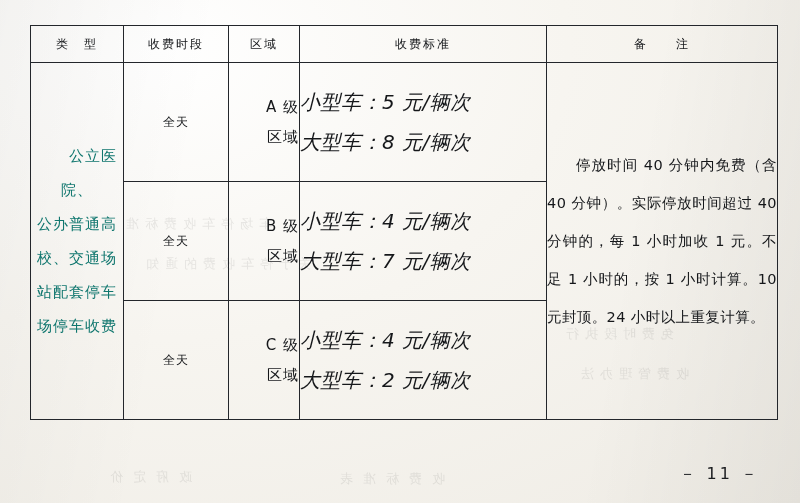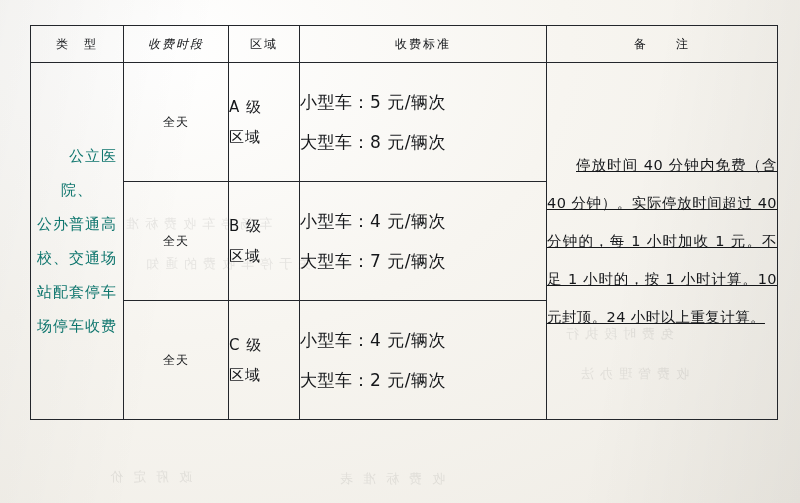--- a/index.html
+++ b/index.html
@@ -63,7 +63,7 @@
     letter-spacing: 2px;
   }
   .hdr-type   { width: 92px; }
-  .hdr-period { width: 104px; font-style: italic; }
+  .hdr-period { width: 104px; }
   .hdr-zone   { width: 70px; }
   .hdr-std    { width: 246px; }
   .hdr-note   { width: 230px; }

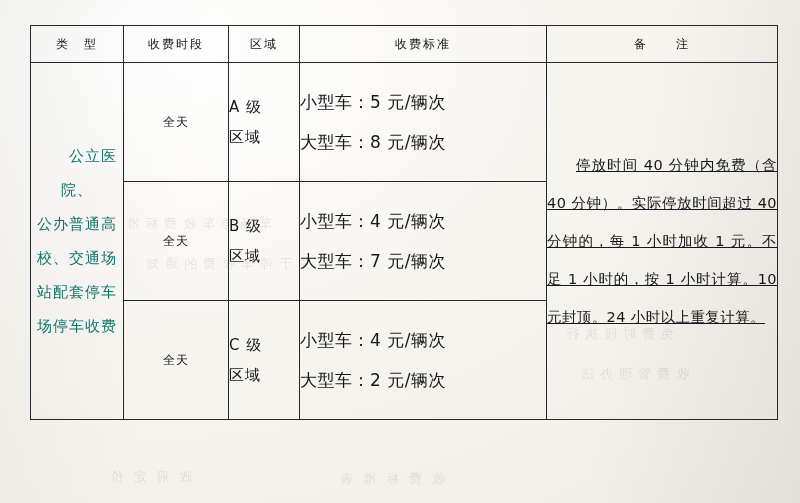--- a/index.html
+++ b/index.html
@@ -91,7 +91,7 @@
   }
 
   .zone-cell {
-    text-align: left;
+    text-align: right;
     font-size: 15px;
     line-height: 30px;
     letter-spacing: 1px;

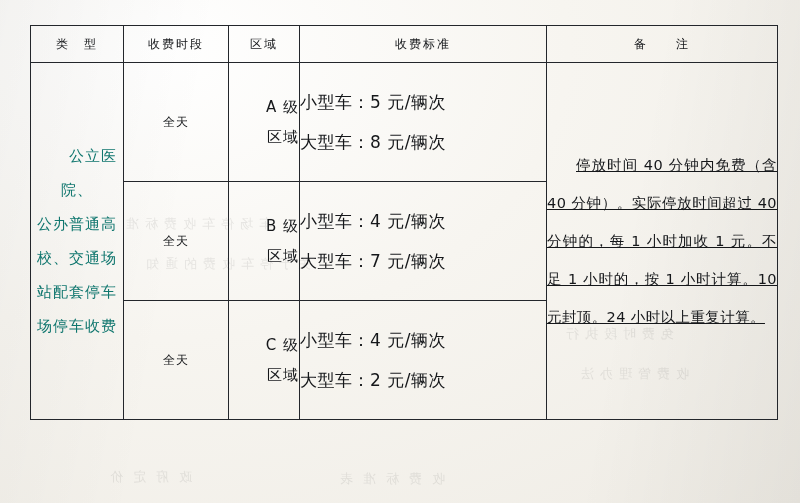--- a/index.html
+++ b/index.html
@@ -100,9 +100,10 @@
 
   .std-cell {
     padding: 10px 0 10px 14px;
-    font-size: 17px;
+    font-size: 20px;
     line-height: 40px;
     letter-spacing: 0.5px;
+    font-style: italic;
   }
   .std-line { display: block; }
 

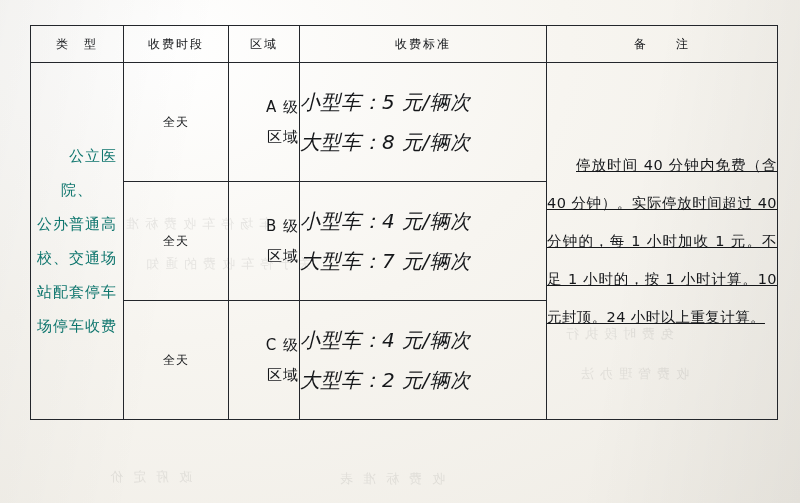--- a/index.html
+++ b/index.html
@@ -115,7 +115,7 @@
     text-align: justify;
     vertical-align: middle;
   }
-  .note-indent { text-indent: 2em; display: block; text-decoration: underline; }
+  .note-indent { text-indent: 2em; display: block; }
 
   
   .bleed {

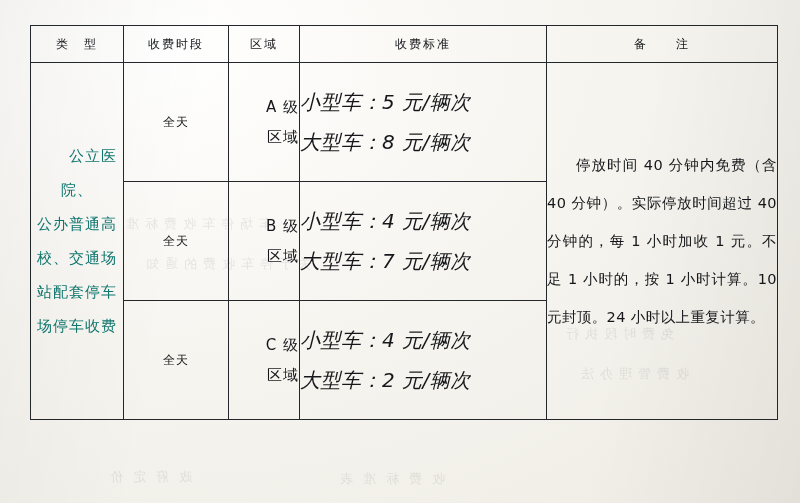--- a/index.html
+++ b/index.html
@@ -210,6 +210,7 @@
   </tbody>
     </table>
 
+  <div class="page-number">－ 11 －</div>
 </div>
 
 </body></html>

